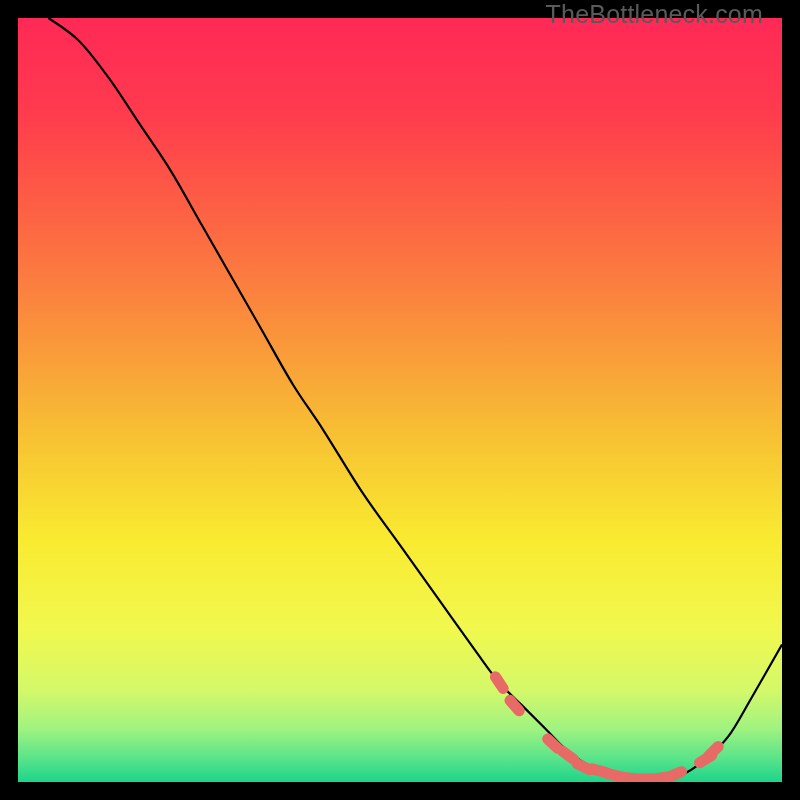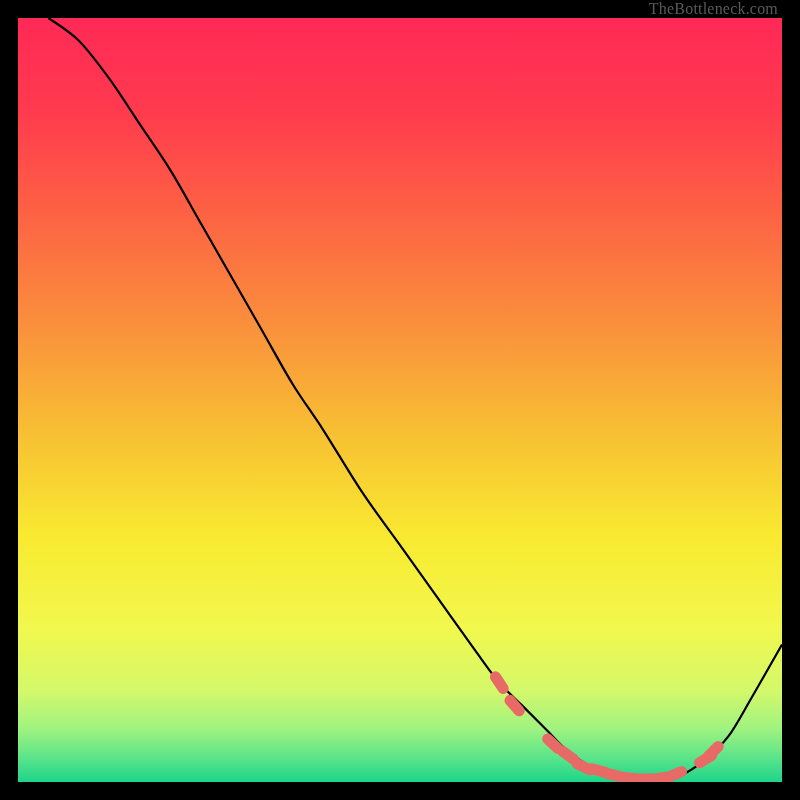--- a/index.html
+++ b/index.html
@@ -20,9 +20,9 @@
   .watermark {
     position: absolute;
     top: 0;
-    right: 22px;
-    font-family: Liberation Serif, serif;
-    font-size: 16px;
+    right: 37px;
+    font-family: Liberation Sans, sans-serif;
+    font-size: 25px;
     color: #5a5a5a;
     font-weight: 500;
     z-index: 3;

